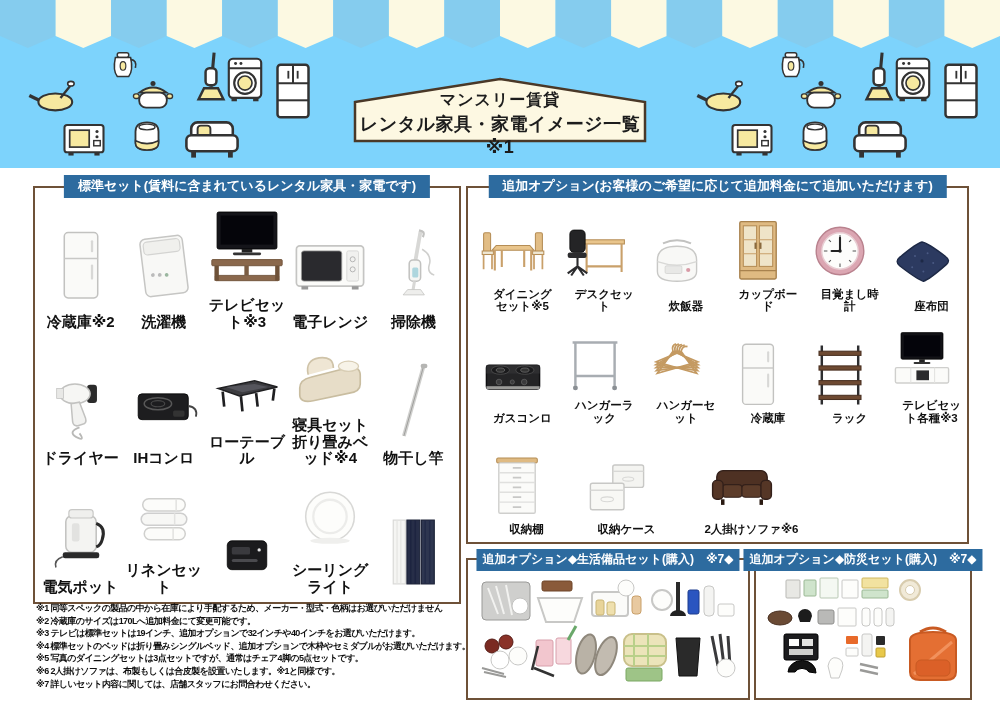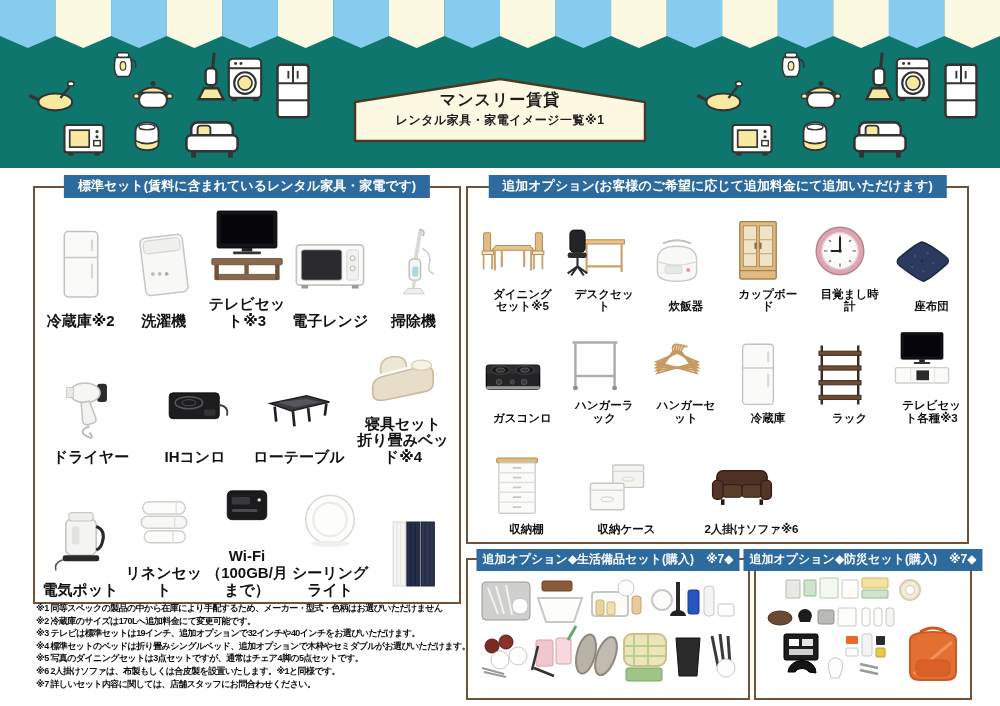--- a/index.html
+++ b/index.html
@@ -6,7 +6,7 @@
   #page{position:relative;width:1000px;height:706px;overflow:hidden;background:#fff;
         font-family:"Liberation Sans","DejaVu Sans",sans-serif;}
   
-  #hero{position:absolute;left:0;top:0;width:1000px;height:168px;background:#0f766e;}
+  #hero{position:absolute;left:0;top:0;width:1000px;height:168px;background:#7dd3fc;}
   #awning{position:absolute;left:0;top:0;}
   .iconset{position:absolute;top:46px;width:304px;height:118px;}
   #icons-left{left:20px;} #icons-right{left:688px;}

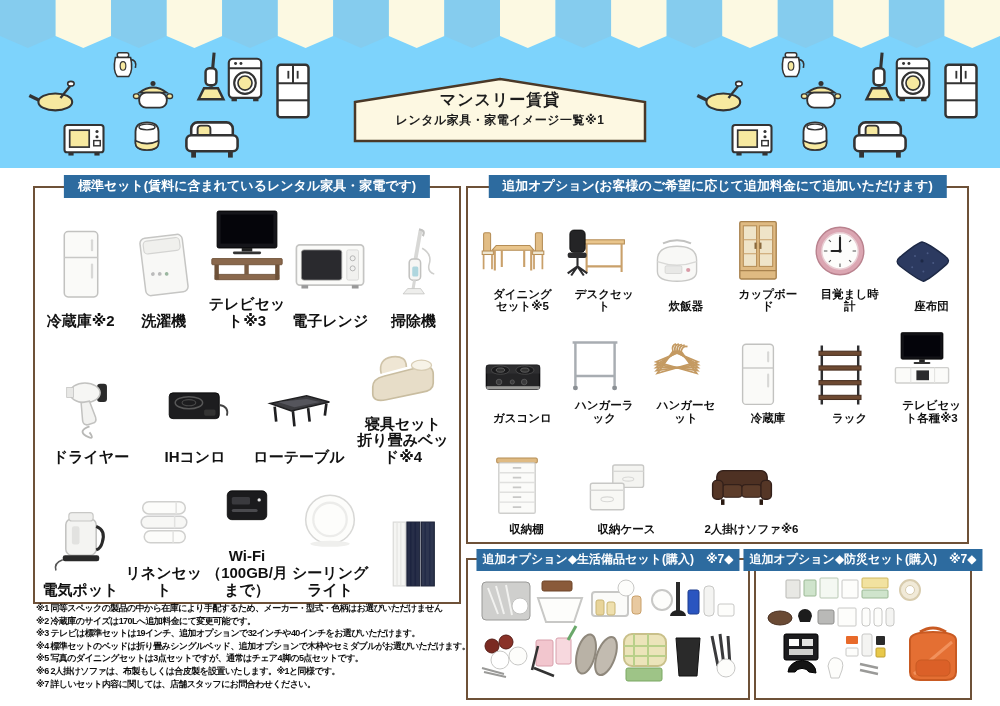--- a/index.html
+++ b/index.html
@@ -15,7 +15,7 @@
   #banner{position:absolute;left:347px;top:76px;width:306px;height:68px;}
   #banner .bt{position:absolute;left:0;width:306px;text-align:center;color:#1c1c1c;font-weight:700;}
   #banner .bt1{top:14px;font-size:16px;letter-spacing:1px;}
-  #banner .bt2{top:36px;font-size:12px;letter-spacing:0.5px;}
+  #banner .bt2{top:36px;font-size:18px;letter-spacing:0.5px;}
   
   .panel{position:absolute;border:2px solid #6e5138;background:#fff;}
   .phead{position:absolute;left:50%;transform:translateX(-50%);top:-13px;background:#2d6b9f;

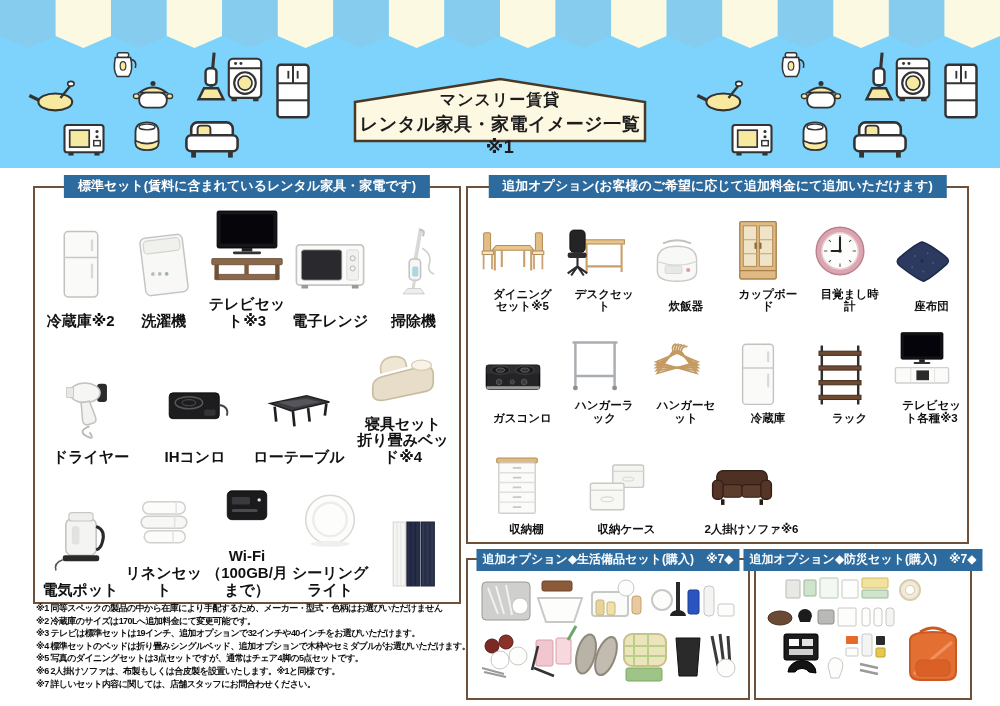--- a/index.html
+++ b/index.html
@@ -517,6 +517,12 @@
           <div class="plabel">寝具セット
 折り畳みベッド※4</div>
         </div>
+        <div class="item">
+          <svg class="pimg" style="height:94px">
+              <use href="#p-pole"></use>
+            </svg>
+          <div class="plabel">物干し竿</div>
+        </div>
       </div>
       <div class="prow">
         <div class="item">

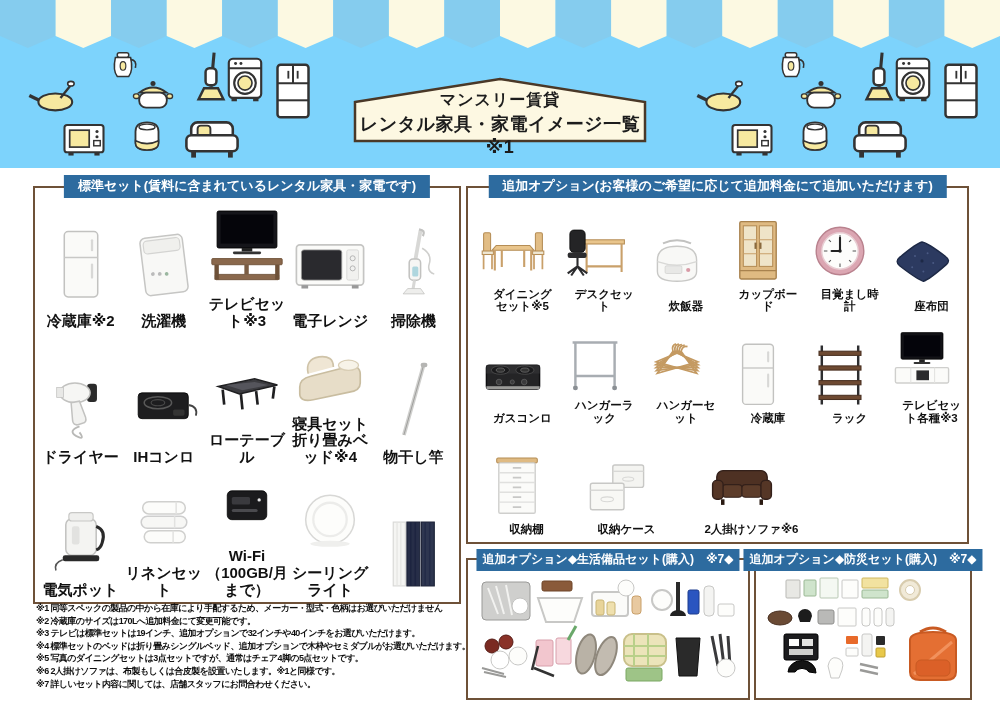--- a/index.html
+++ b/index.html
@@ -541,8 +541,6 @@
           <svg class="pimg" style="height:80px">
               <use href="#p-wifi"></use>
             </svg>
-          <div class="plabel">Wi-Fi
-（100GB/月まで）</div>
         </div>
         <div class="item">
           <svg class="pimg" style="height:84px">

